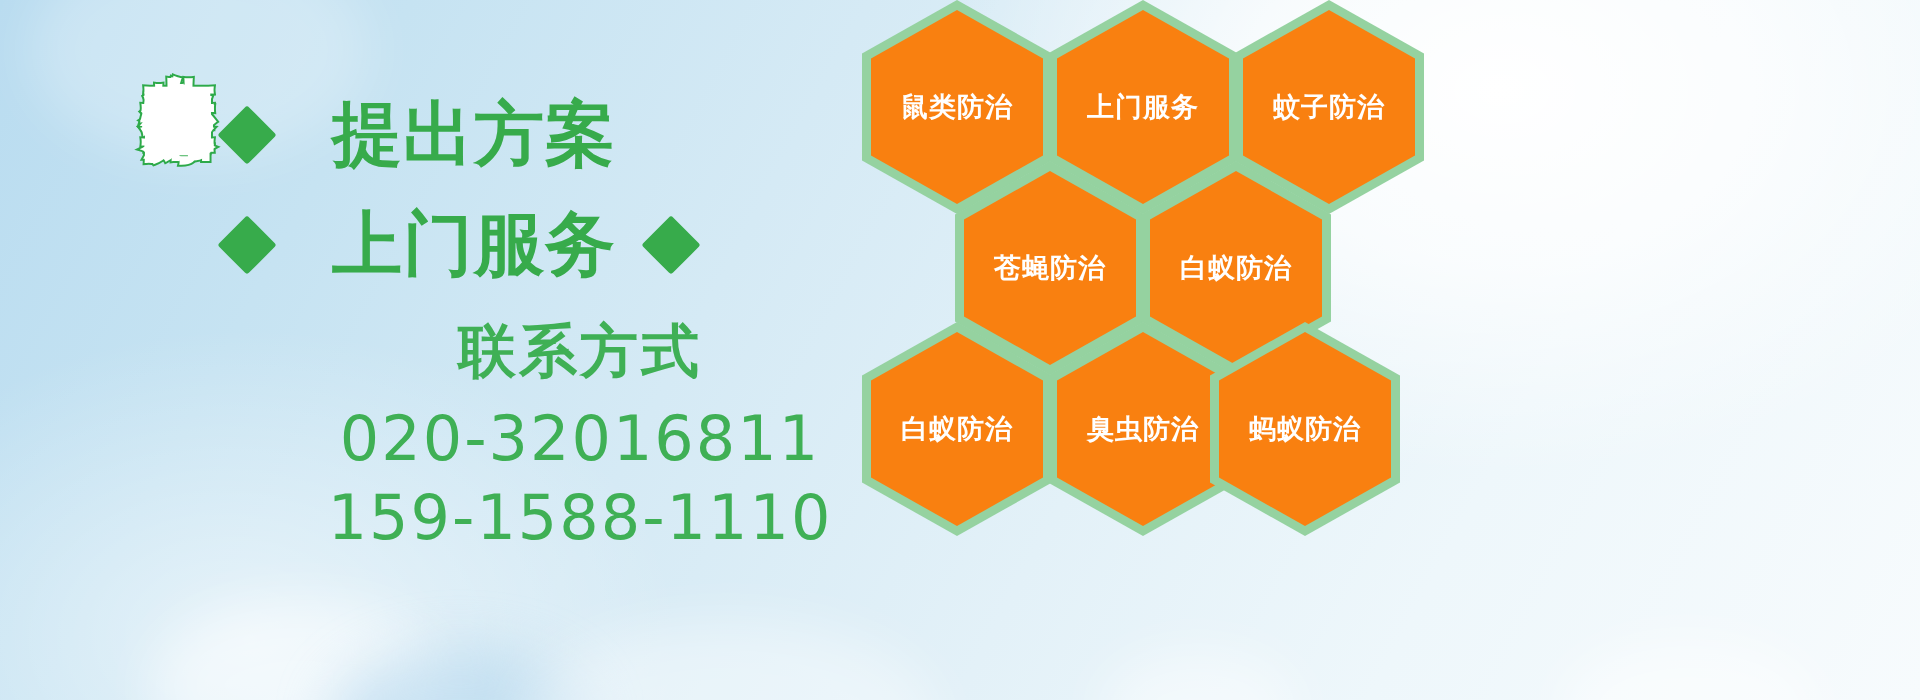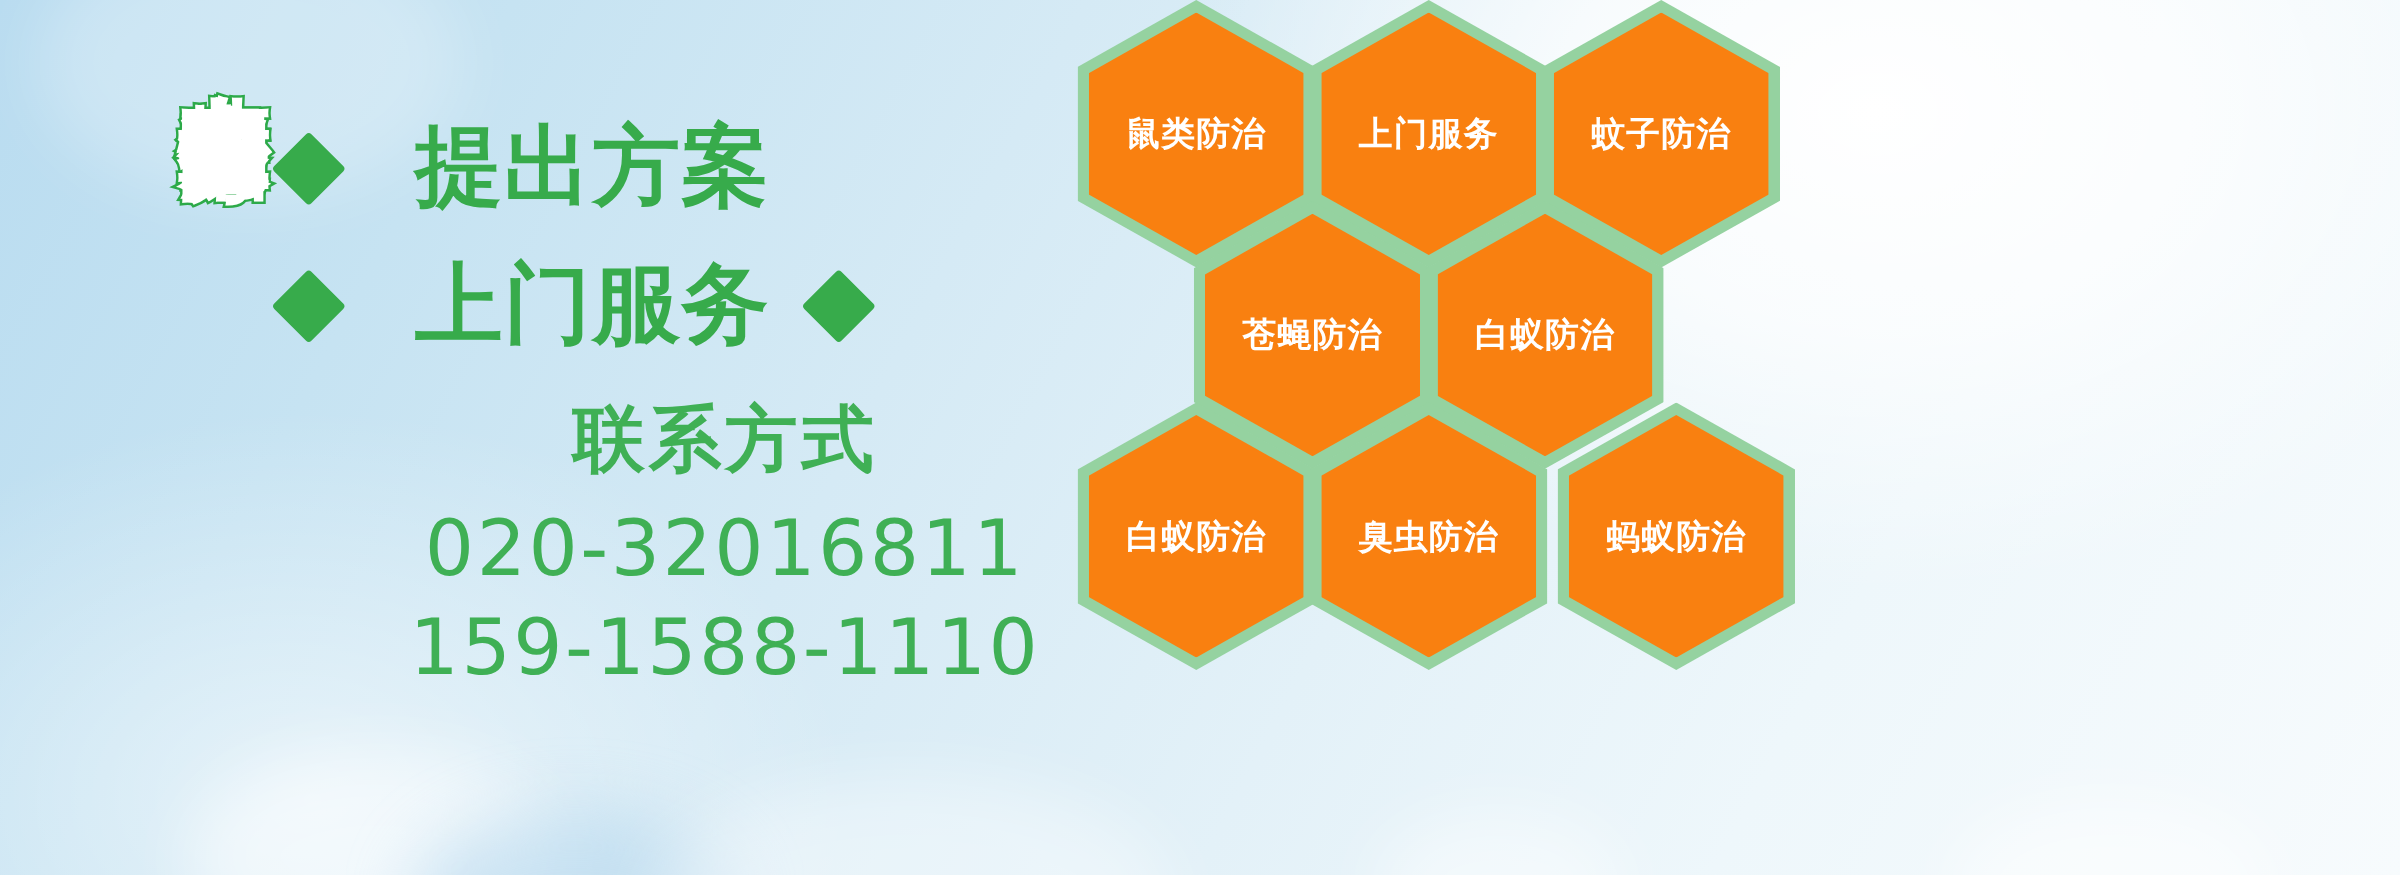--- a/index.html
+++ b/index.html
@@ -172,7 +172,7 @@
         <span class="hex-label">臭虫防治</span>
       </div>
     </div>
-    <div class="hex" style="left:384px;top:336px;">
+    <div class="hex" style="left:348px;top:336px;">
       <div class="hex-inner">
         <span class="hex-label">蚂蚁防治</span>
       </div>

